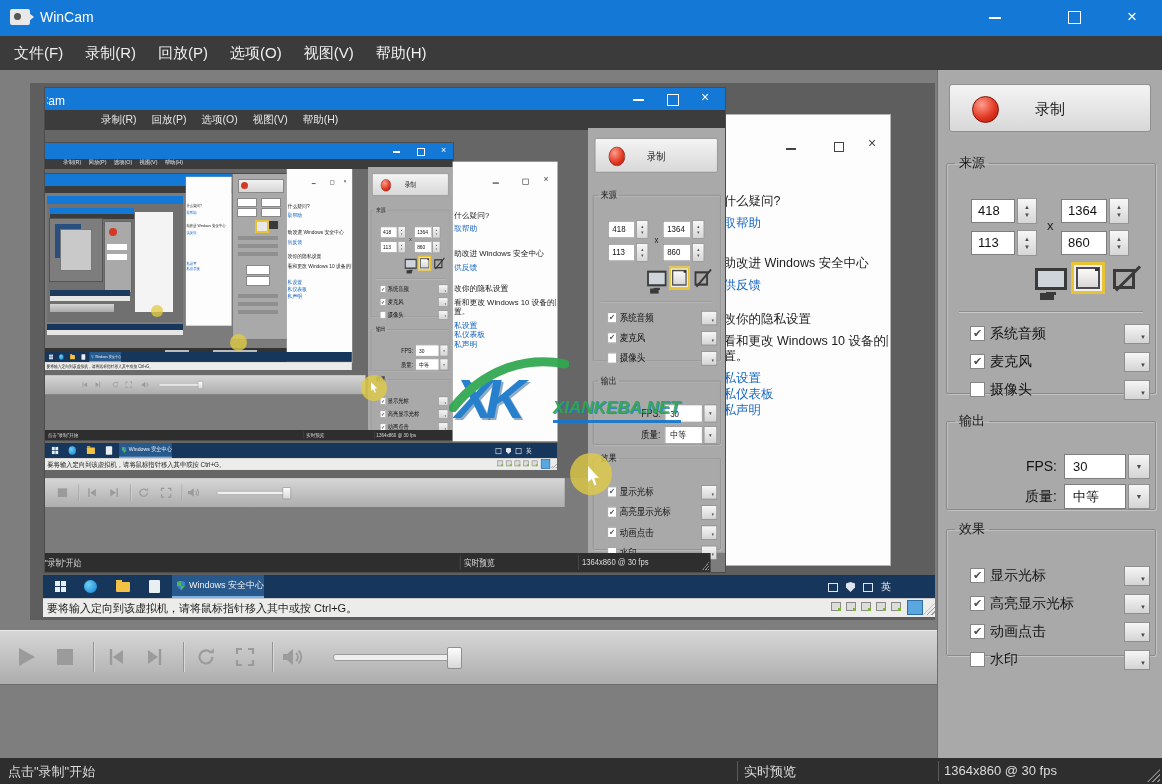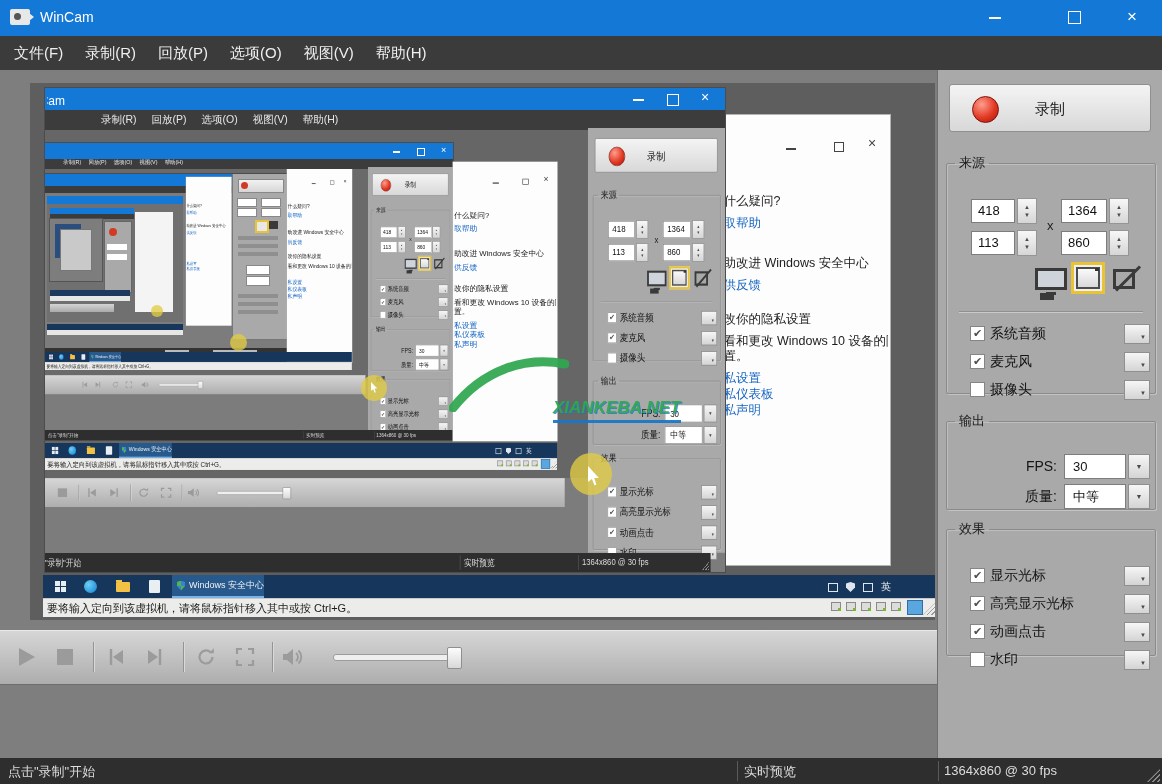--- a/index.html
+++ b/index.html
@@ -634,6 +634,7 @@
     </div>
 
     <div class="abs wm" style="left:425px;top:267px;width:270px;height:95px;">
+      <div class="wm-xk">XK</div>
       <svg class="abs" style="left:-6px;top:2px;" width="120" height="60" viewBox="0 0 120 60">
           <path d="M4 56 C34 18, 76 4, 116 12" stroke="#2fa84f" stroke-width="9" fill="none" stroke-linecap="round"></path>
         </svg>

